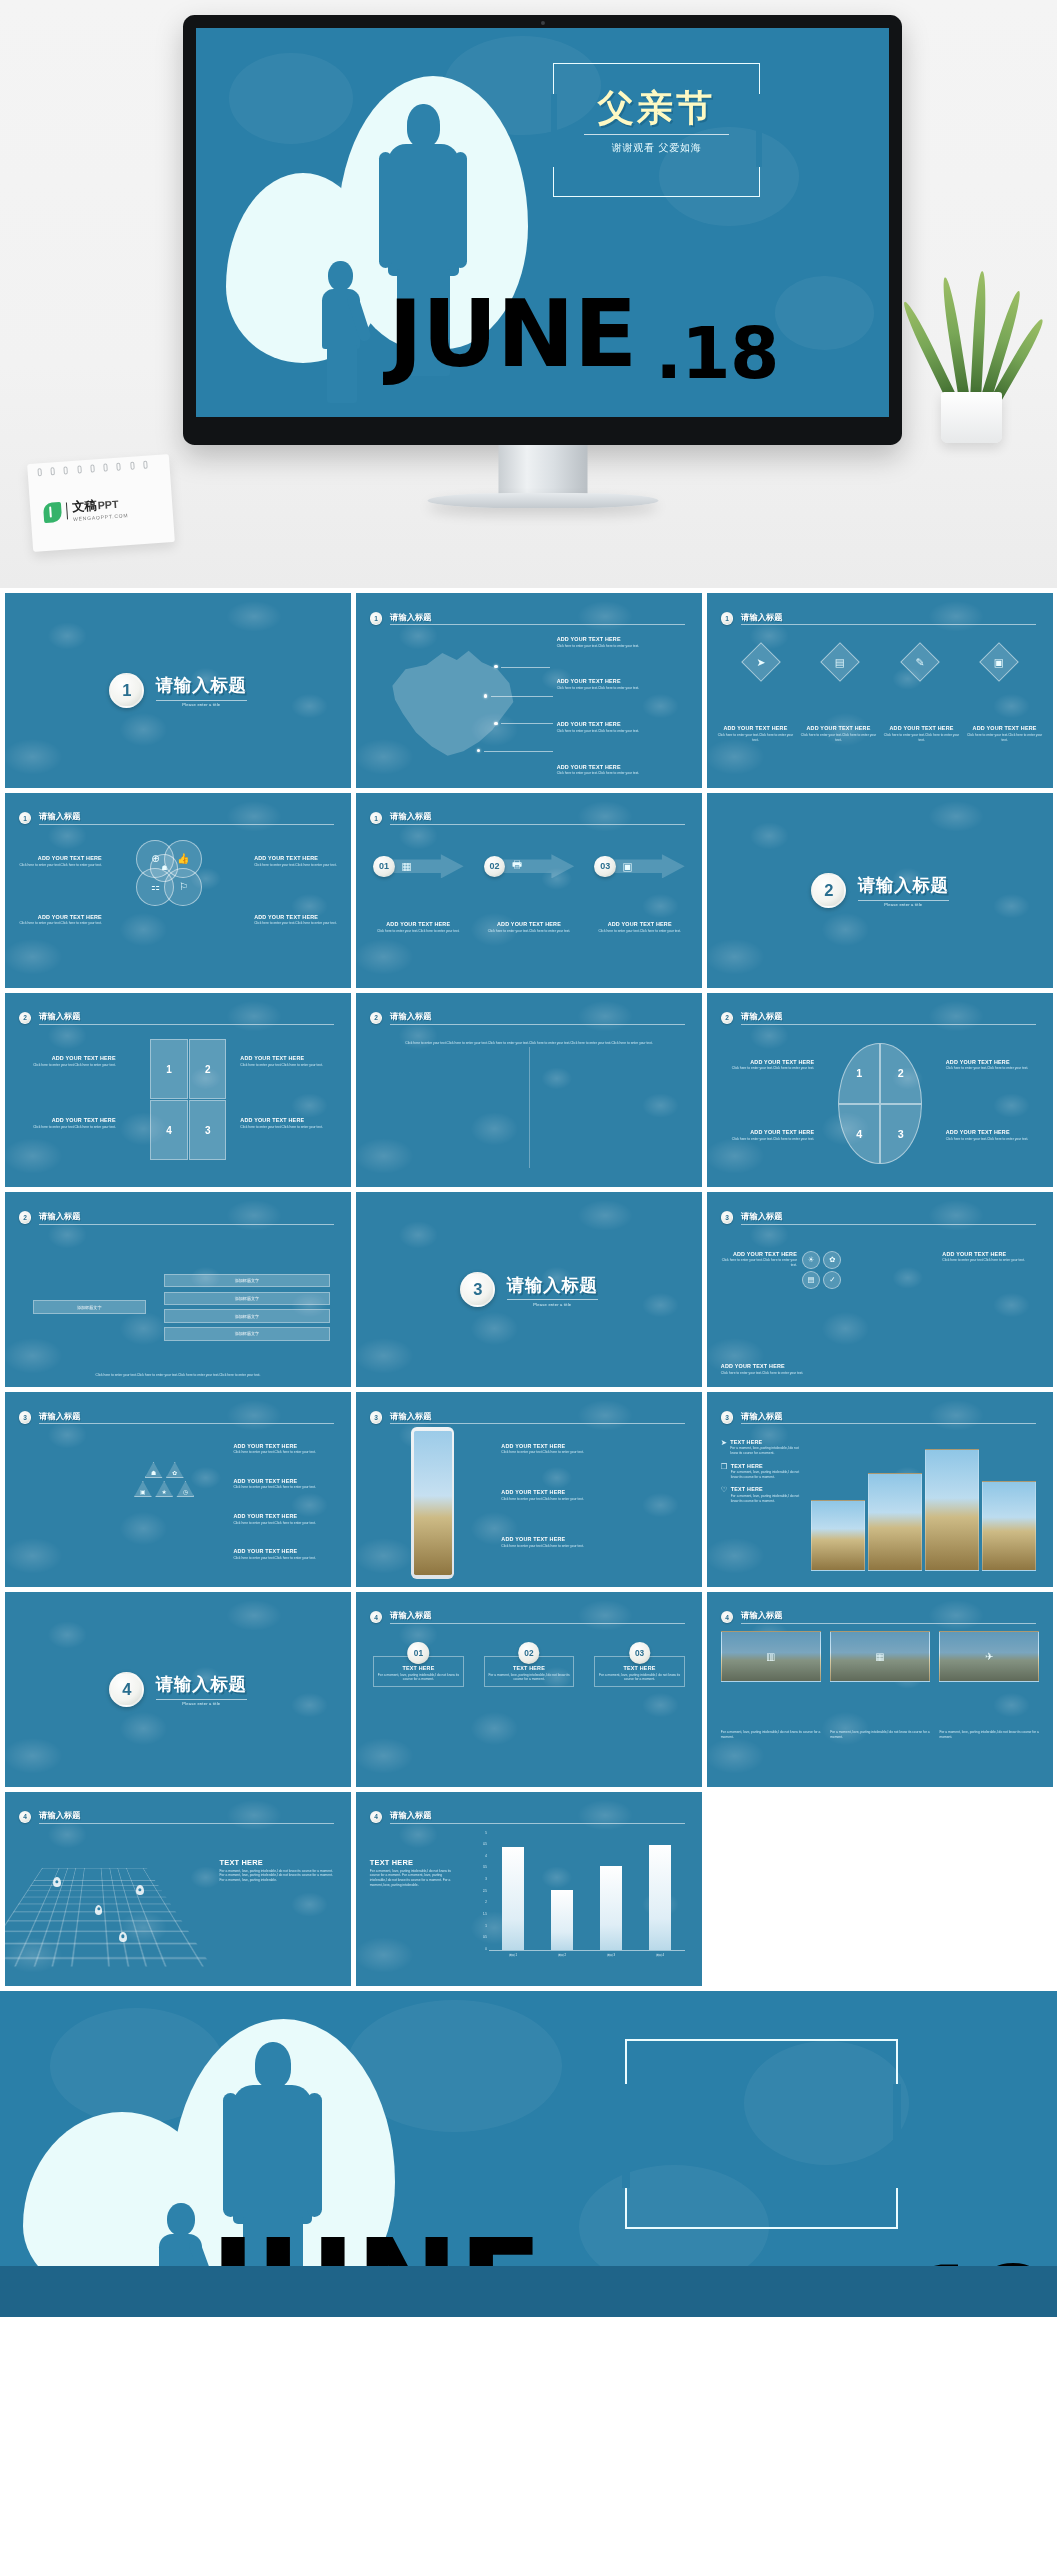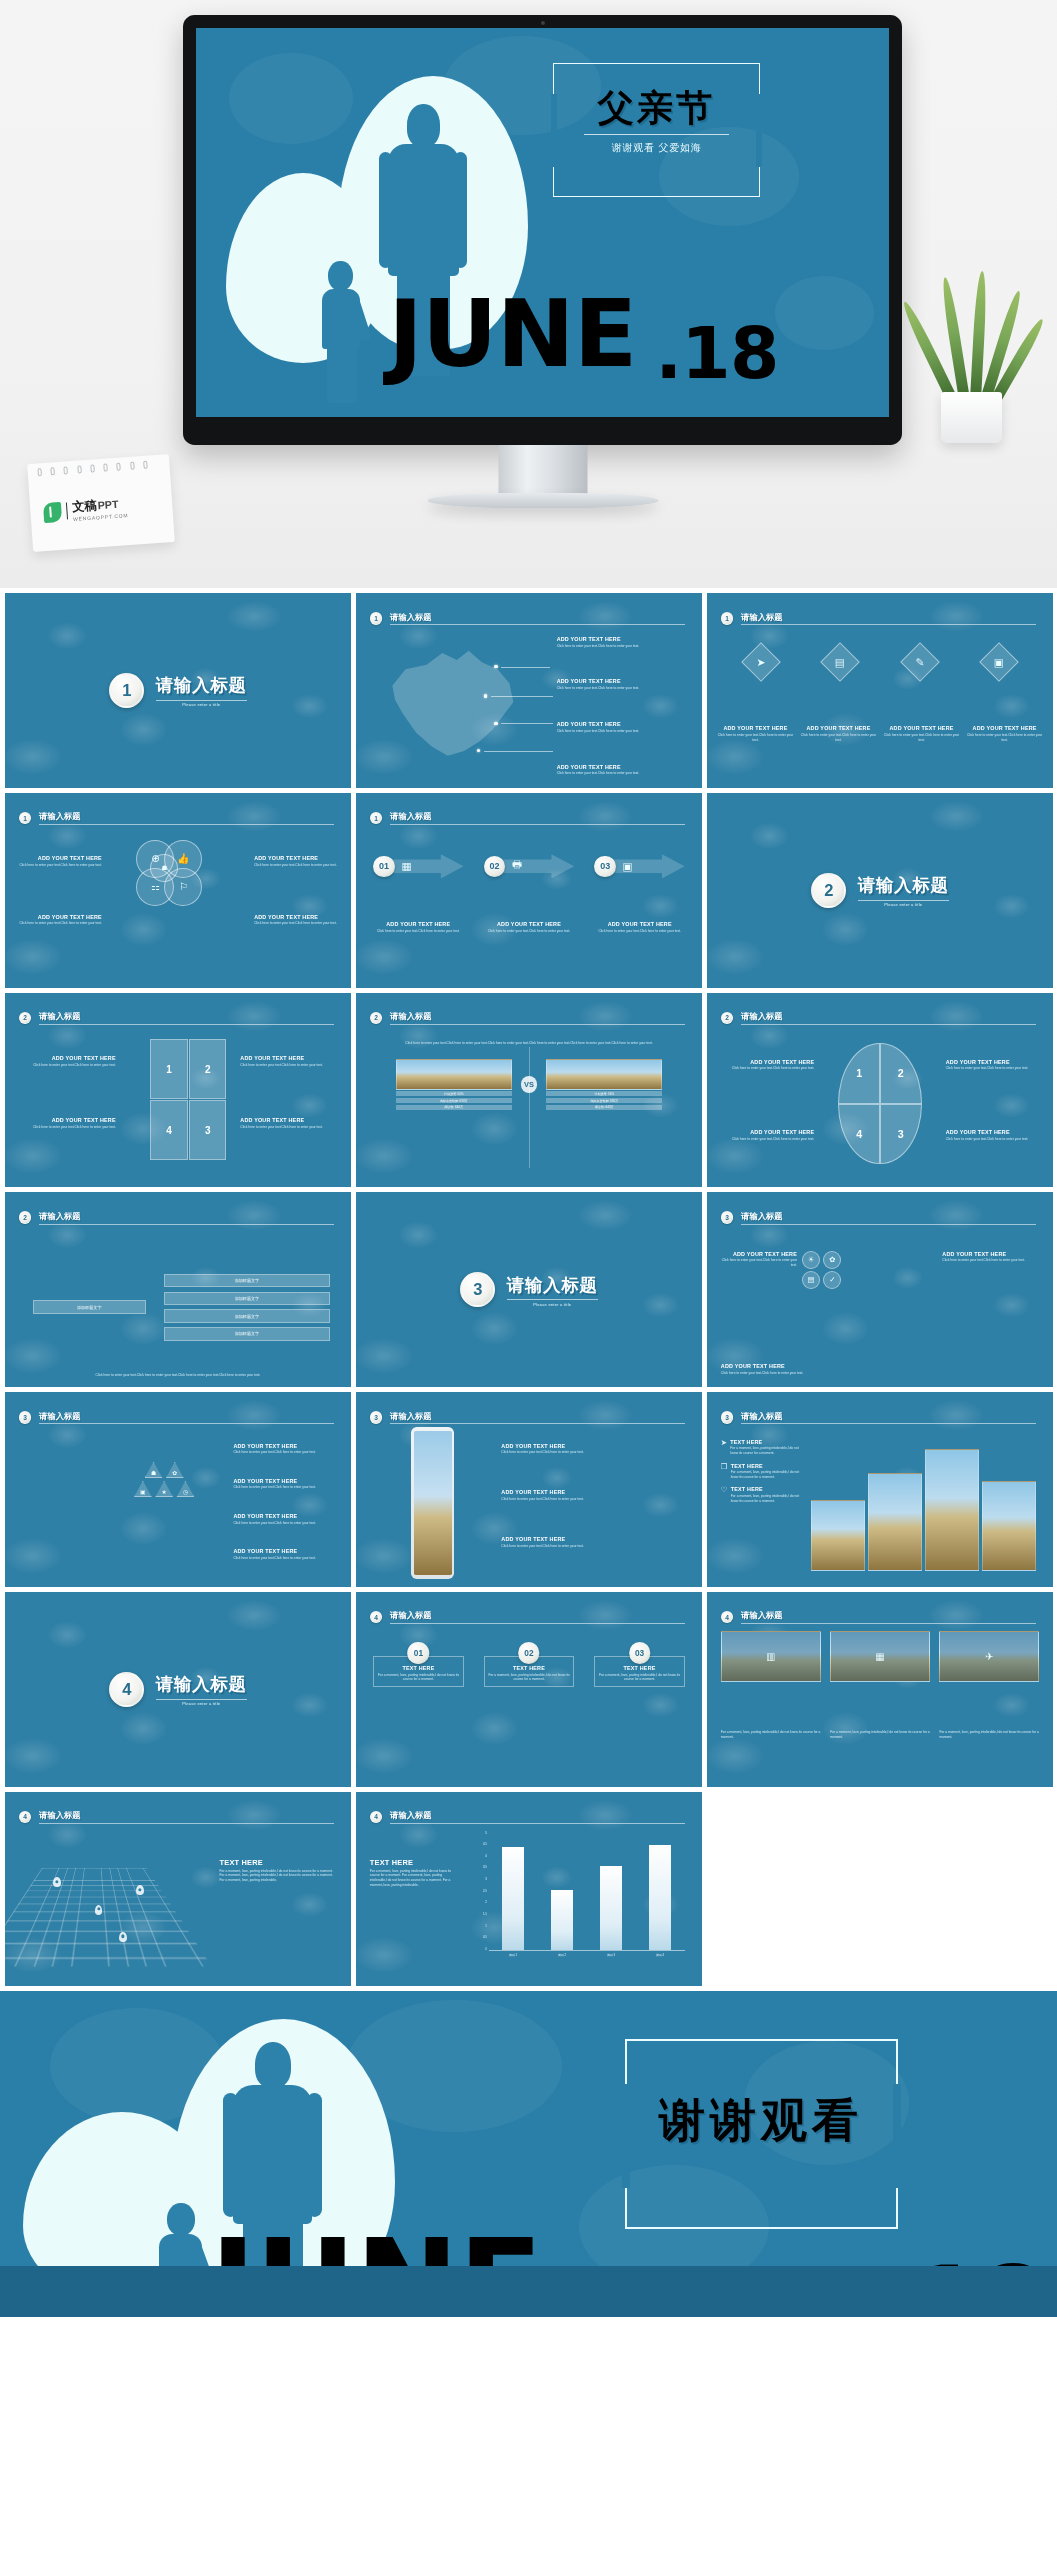--- a/index.html
+++ b/index.html
@@ -72,7 +72,7 @@
   .title-frame .corner-mask { position:absolute; background:#2a7fa8; }
 
   .cover-title {
-    position:absolute; color:#000000; font-weight:bold;
+    position:absolute; color:#fef9c3; font-weight:bold;
     text-shadow: 1.7px 1.7px 0 rgba(0,60,90,.28);
   }
   .cover-rule { position:absolute; height:0.8px; background:rgba(255,255,255,.75); }

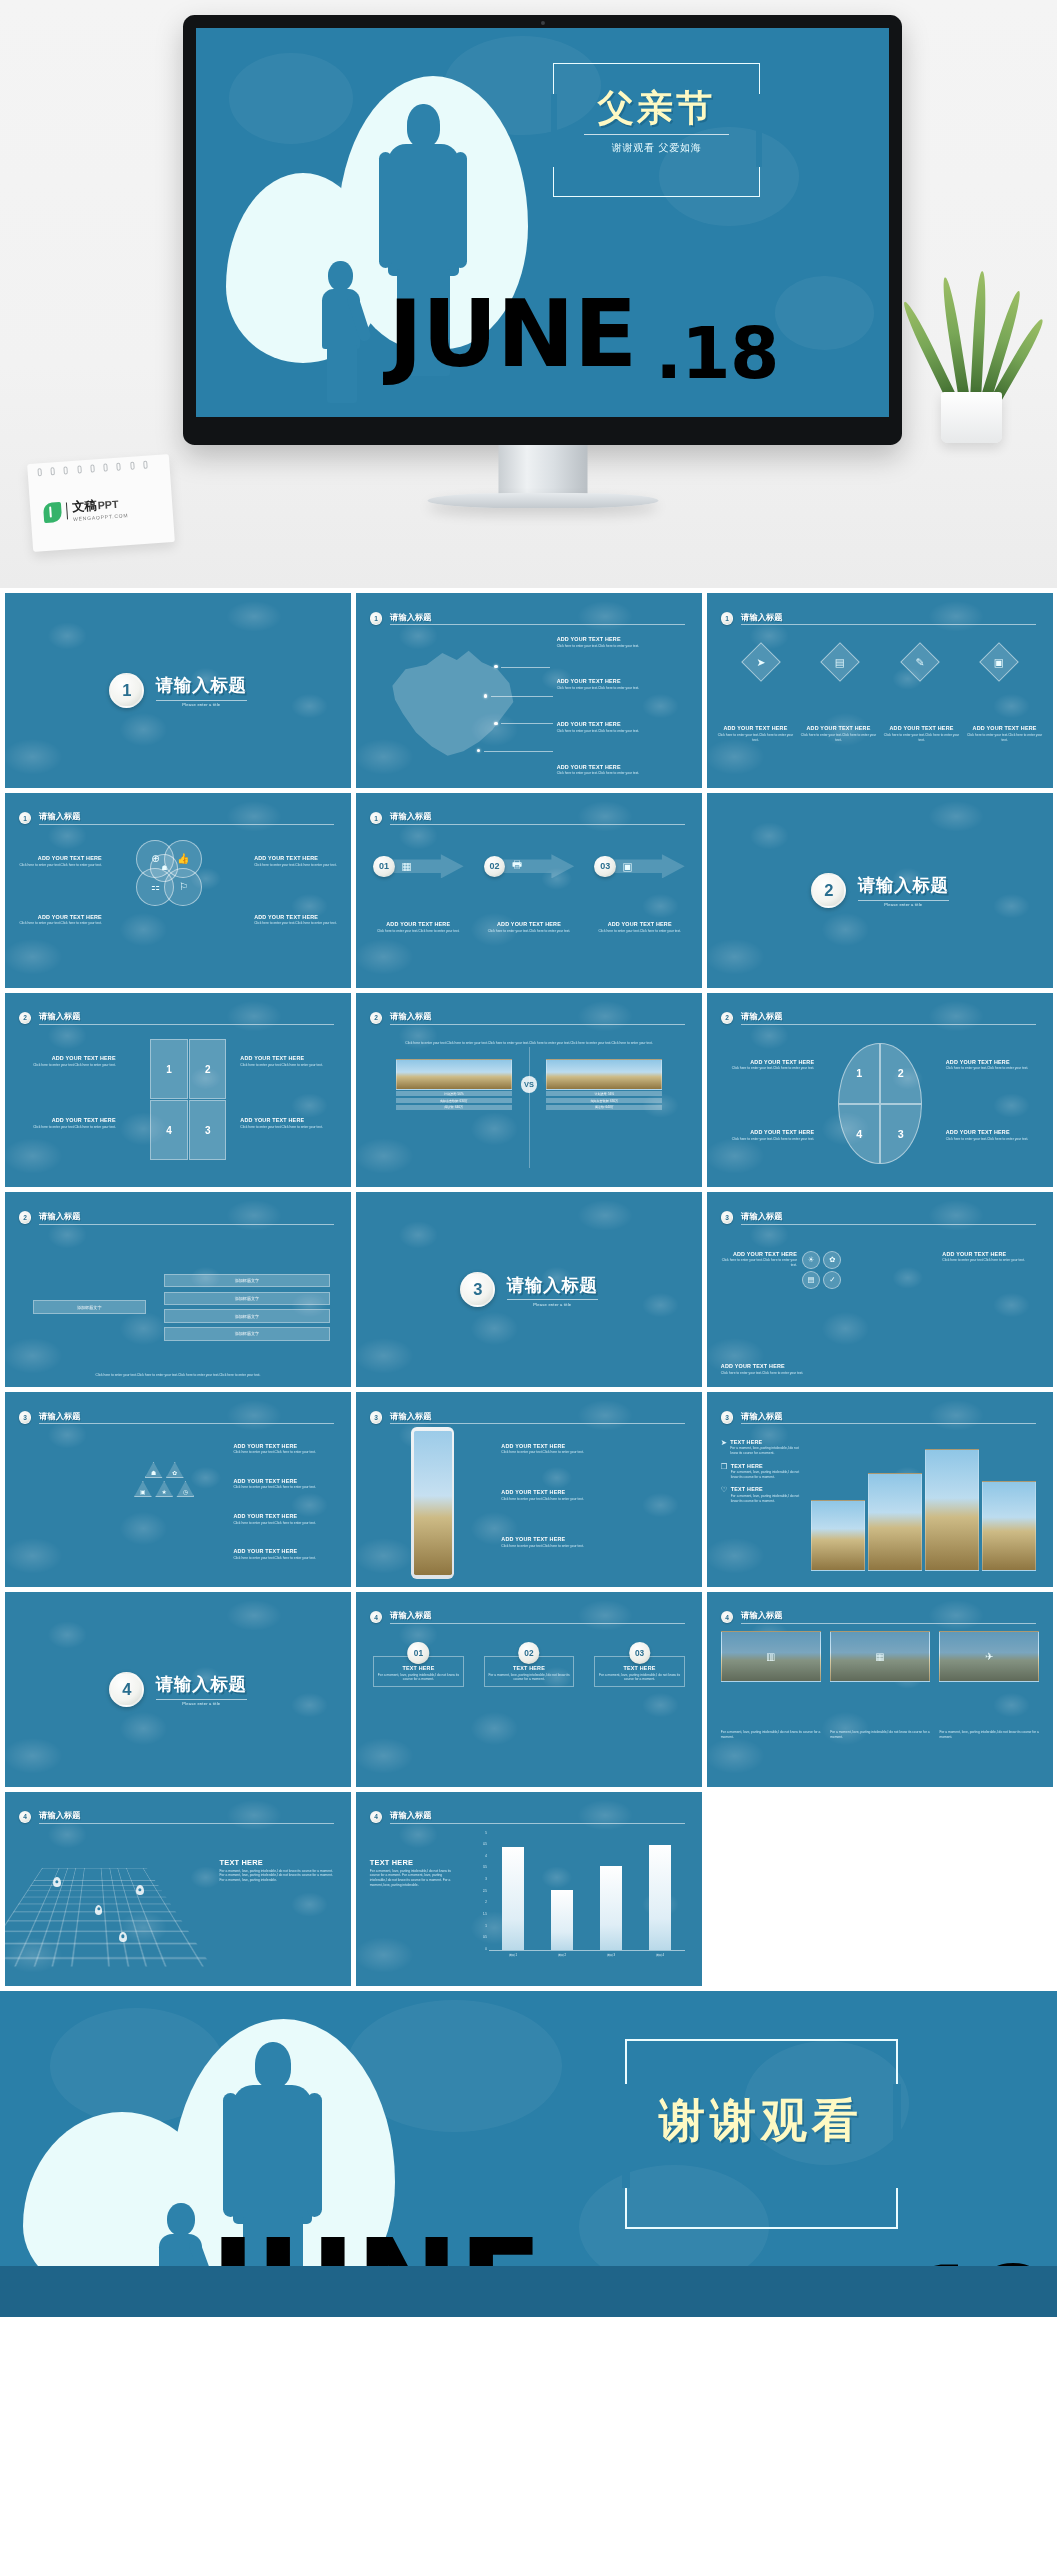--- a/index.html
+++ b/index.html
@@ -676,21 +676,6 @@
     </div>
     <div class="tb-p" style="position:absolute;left:10%;right:10%;top:24%;text-align:center;">Click here to enter your text.Click here to enter your text.Click here to enter your text.Click here to enter your text.Click here to enter your text.Click here to enter your text.</div>
     <div class="vs-divider"></div>
-    <div class="vs-wrap">
-      <div class="vs-card">
-        <div class="photo"></div>
-        <div class="vs-bar">计划进度: 56%</div>
-        <div class="vs-bar">实际点击数据: 630万</div>
-        <div class="vs-bar">阅读数: 640万</div>
-      </div>
-      <div class="vs-badge">VS</div>
-      <div class="vs-card">
-        <div class="photo"></div>
-        <div class="vs-bar">计划进度: 56%</div>
-        <div class="vs-bar">实际点击数据: 630万</div>
-        <div class="vs-bar">阅读数: 640万</div>
-      </div>
-    </div>
   </div>
 
   <div class="slide">

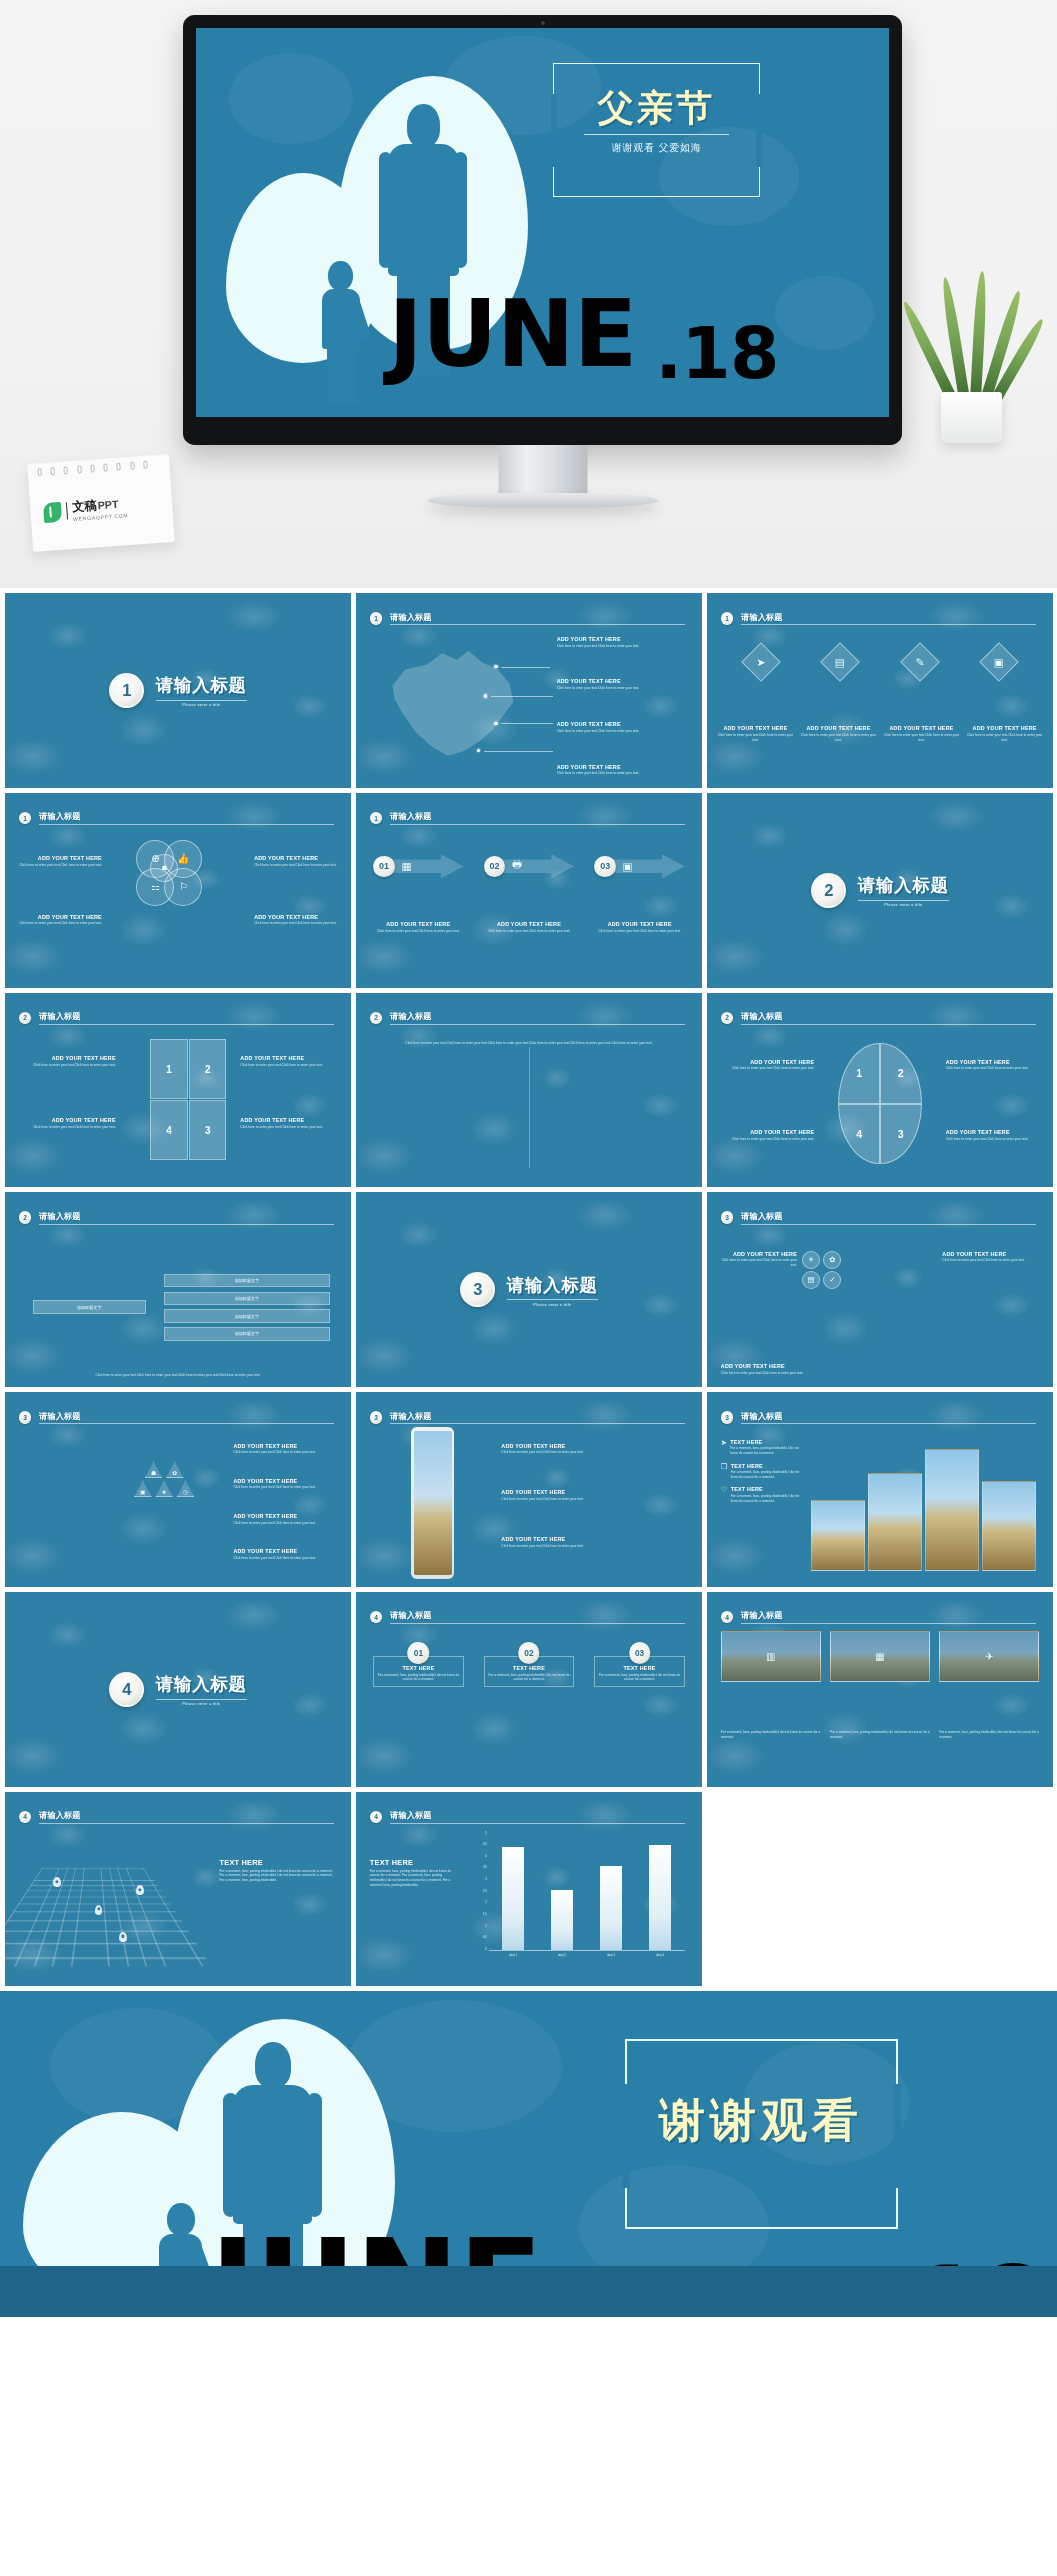--- a/index.html
+++ b/index.html
@@ -1069,7 +1069,6 @@
       <div class="corner-mask" style="left:-5px;top:43px;width:8.3px;height:104px;"></div>
       <div class="corner-mask" style="right:-5px;top:43px;width:8.3px;height:104px;"></div>
     </div>
-    <div class="cover-title" style="left:641px;top:99px;width:240px;text-align:center;font-size:46px;letter-spacing:5px;">谢谢观看</div>
   </div>
   <div class="final-bottom"></div>
 </div>

